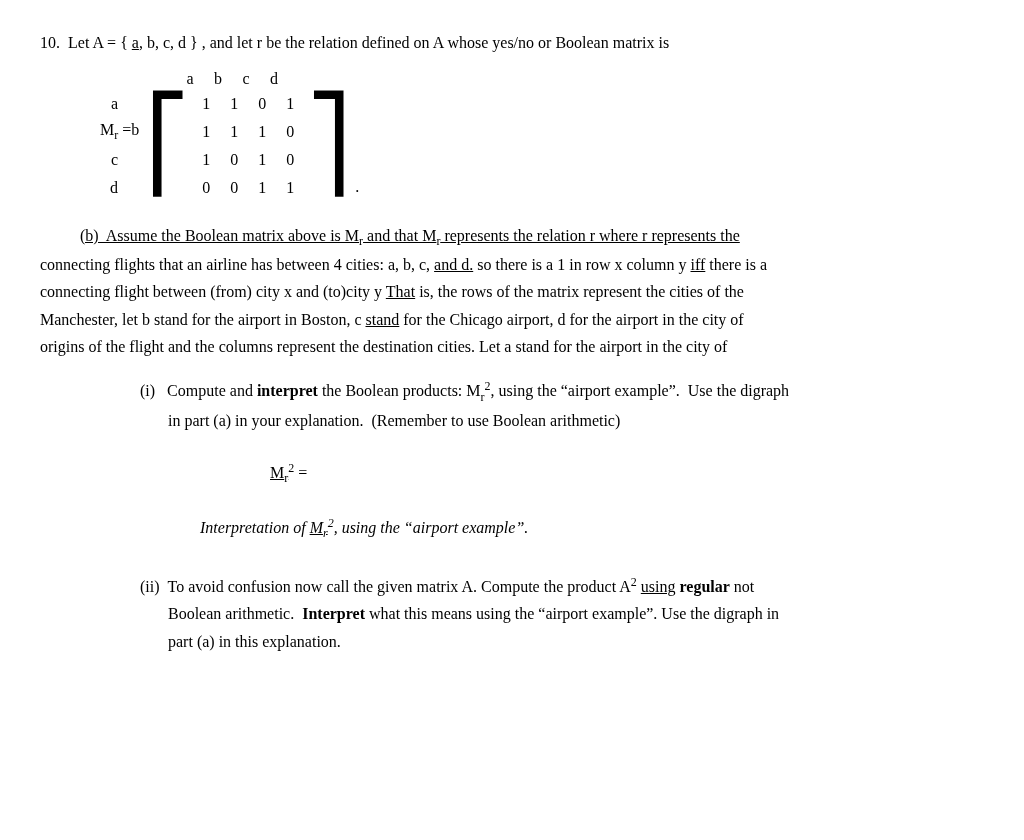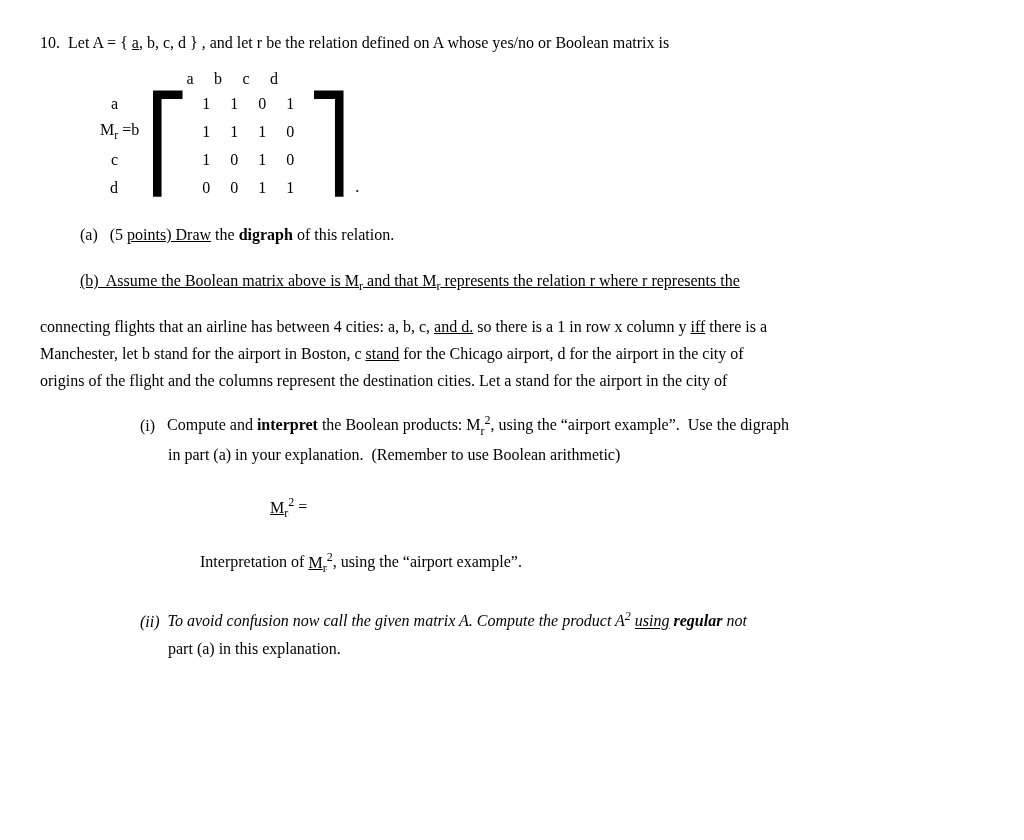--- a/index.html
+++ b/index.html
@@ -111,9 +111,6 @@
     </div>
   </div>
 
-  <div style="margin: 20px 0 20px 40px; line-height:1.6;">
-    <span>(a)&nbsp;&nbsp;&nbsp;(5 <span class="underline">points)  Draw</span> the <span class="bold">digraph</span> of this relation.</span>
-  </div>
 
   <div style="margin: 20px 0; line-height:1.7;">
     <div style="margin-left:40px;text-decoration:underline;">

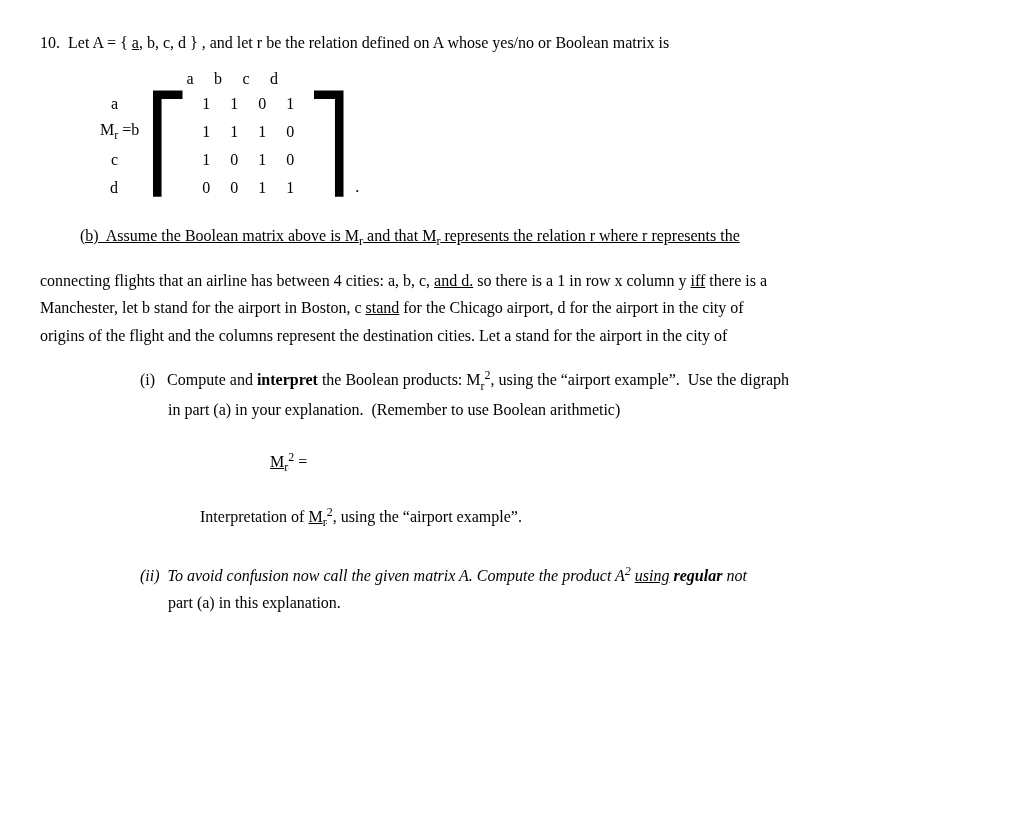--- a/index.html
+++ b/index.html
@@ -116,7 +116,7 @@
     <div style="margin-left:40px;text-decoration:underline;">
       (b)&nbsp; Assume the Boolean matrix above is M<sub>r</sub> and that M<sub>r</sub> represents the relation r where r represents the
     </div>
-    <div style="margin-top:16px;">
+    <div style="margin-top:0;">
       connecting flights that an airline has between 4 cities: a, b, c, <span class="underline">and  d.</span>  so there is a 1 in row x column y <span class="underline">iff</span> there is a
     </div>
     <div>

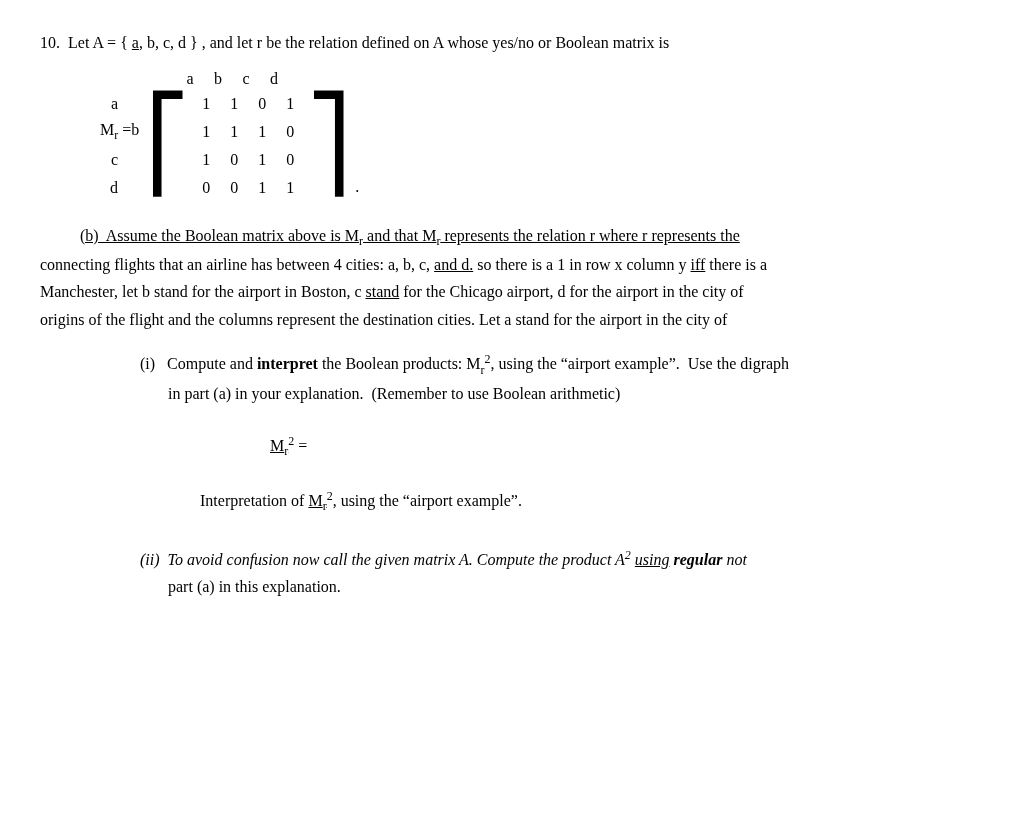--- a/index.html
+++ b/index.html
@@ -120,6 +120,9 @@
       connecting flights that an airline has between 4 cities: a, b, c, <span class="underline">and  d.</span>  so there is a 1 in row x column y <span class="underline">iff</span> there is a
     </div>
     <div>
+      connecting flight between (from) city x and (to)city y  <span class="underline">That</span> is, the rows of the matrix represent the cities of the
+    </div>
+    <div>
       Manchester, let b stand for the airport in Boston, c <span class="underline">stand</span> for the Chicago airport, d for the airport in the city of
     </div>
     <div>

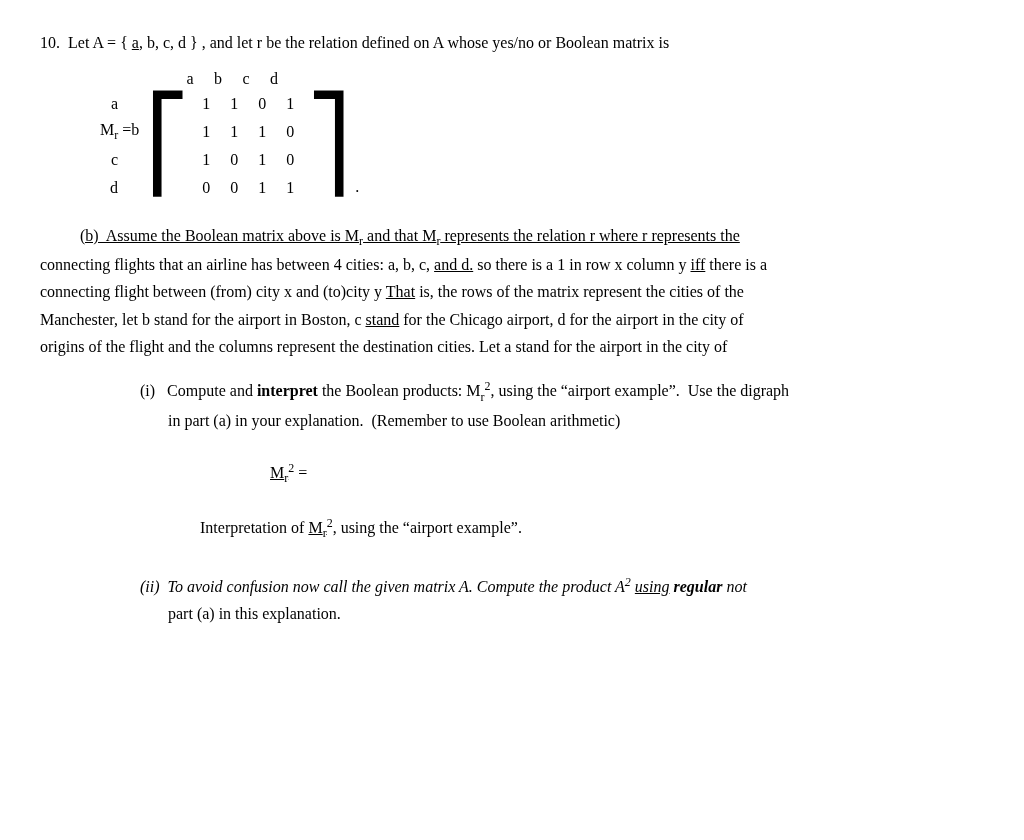--- a/index.html
+++ b/index.html
@@ -144,7 +144,7 @@
         <span style="text-decoration:underline;">M<sub>r</sub></span><sup>2</sup> =
       </div>
 
-      <div style="margin: 16px 0 0 60px;">
+      <div style="margin: 16px 0 0 60px; font-style: italic;">
         Interpretation of <span style="text-decoration:underline;">M<sub>r</sub></span><sup>2</sup>, using the “airport example”.
       </div>
     </div>

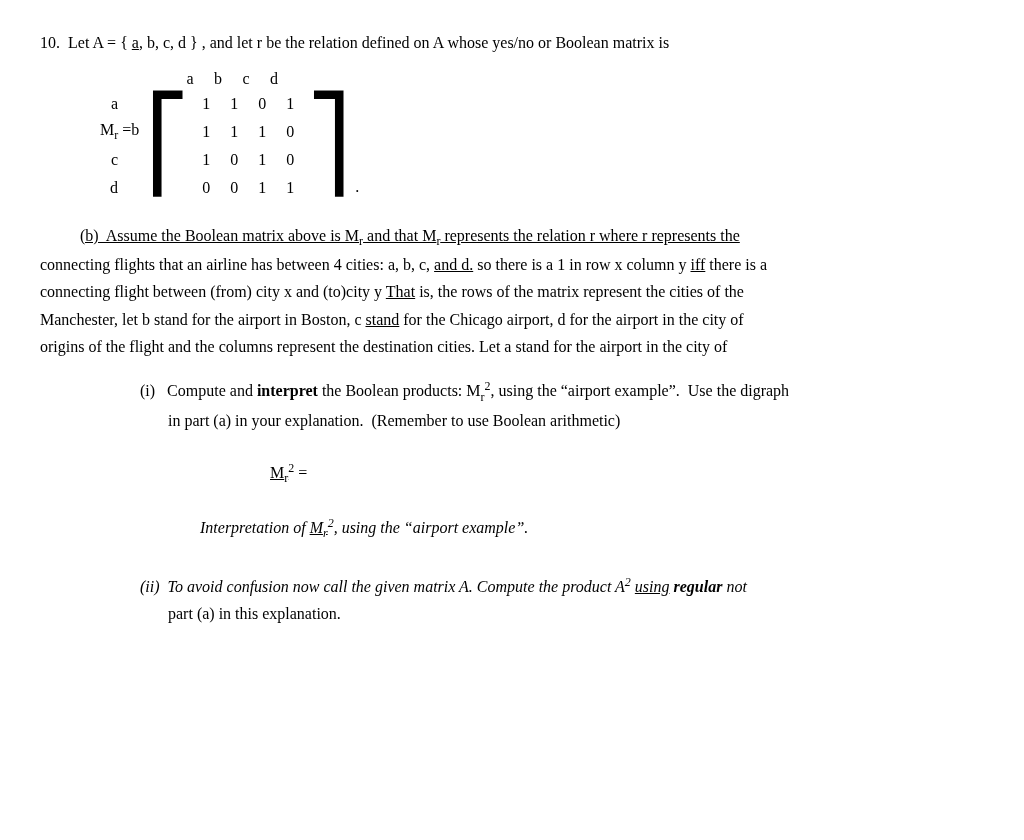--- a/index.html
+++ b/index.html
@@ -150,7 +150,7 @@
     </div>
 
     <div style="margin: 28px 0 0 100px;">
-      <div style="display:flex; align-items:baseline;font-style:italic;">
+      <div style="display:flex; align-items:baseline;">
         <span style="margin-right:8px;">(ii)</span>
         <span>
           To avoid confusion now call the given matrix A. Compute the product A<sup>2</sup> <span class="underline">using</span> <span class="bold">regular</span>  not

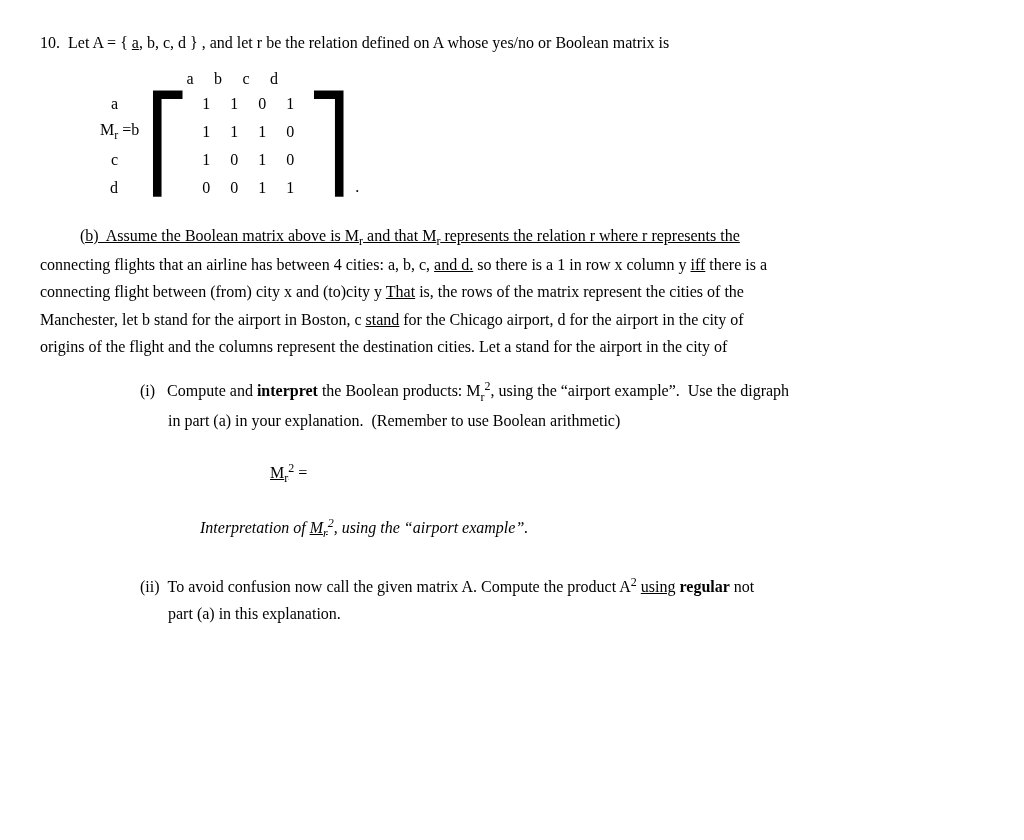--- a/index.html
+++ b/index.html
@@ -157,6 +157,9 @@
         </span>
       </div>
       <div style="margin-left:28px;">
+        Boolean arithmetic.&nbsp; <span class="bold">Interpret</span> what this means using the “airport example”. Use the digraph in
+      </div>
+      <div style="margin-left:28px;">
         part (a) in this explanation.
       </div>
     </div>

